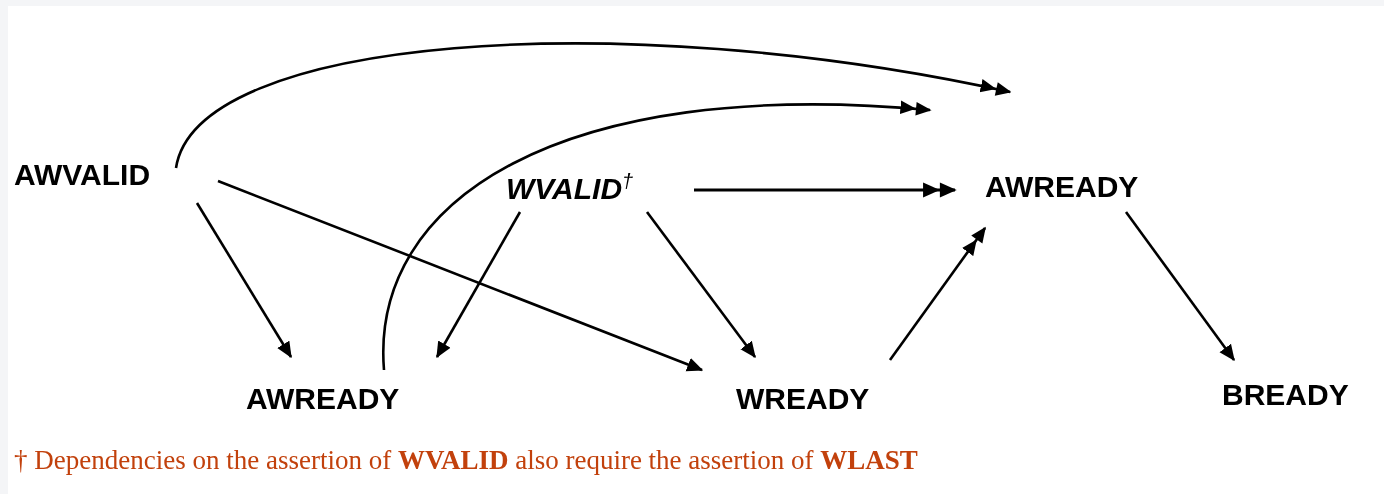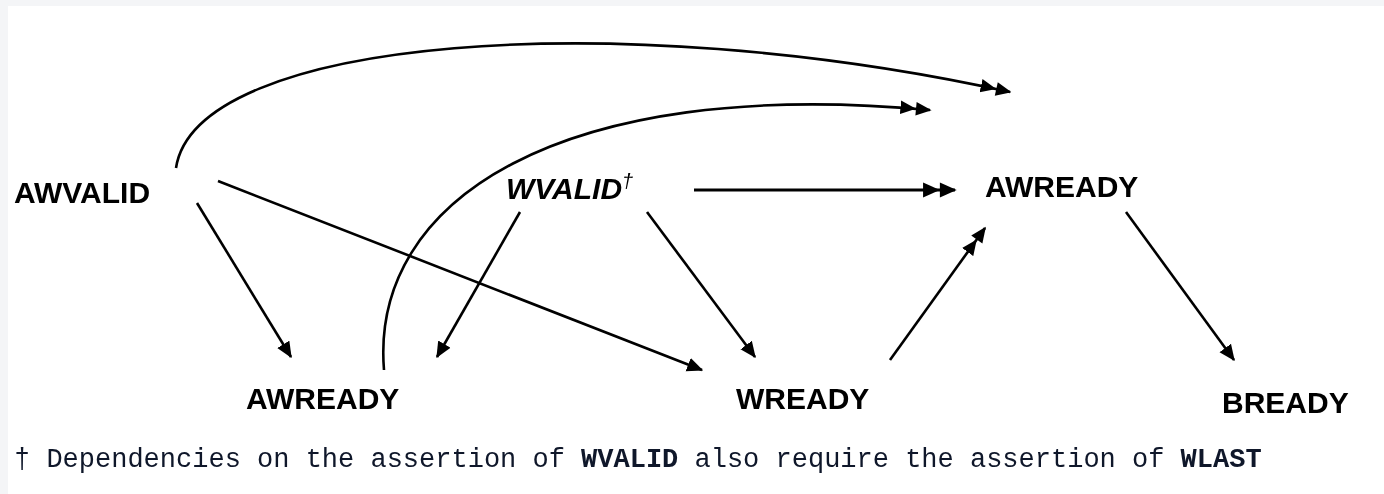--- a/index.html
+++ b/index.html
@@ -92,7 +92,7 @@
     <line x1="1126" y1="212" x2="1234" y2="360" stroke="#000" stroke-width="2.6" marker-end="url(#head1)"></line>
   </svg>
 
-  <div class="node-label" style="left:14px; top:176px;">
+  <div class="node-label" style="left:14px; top:158px;">
     <span>AWVALID</span>
   </div>
 

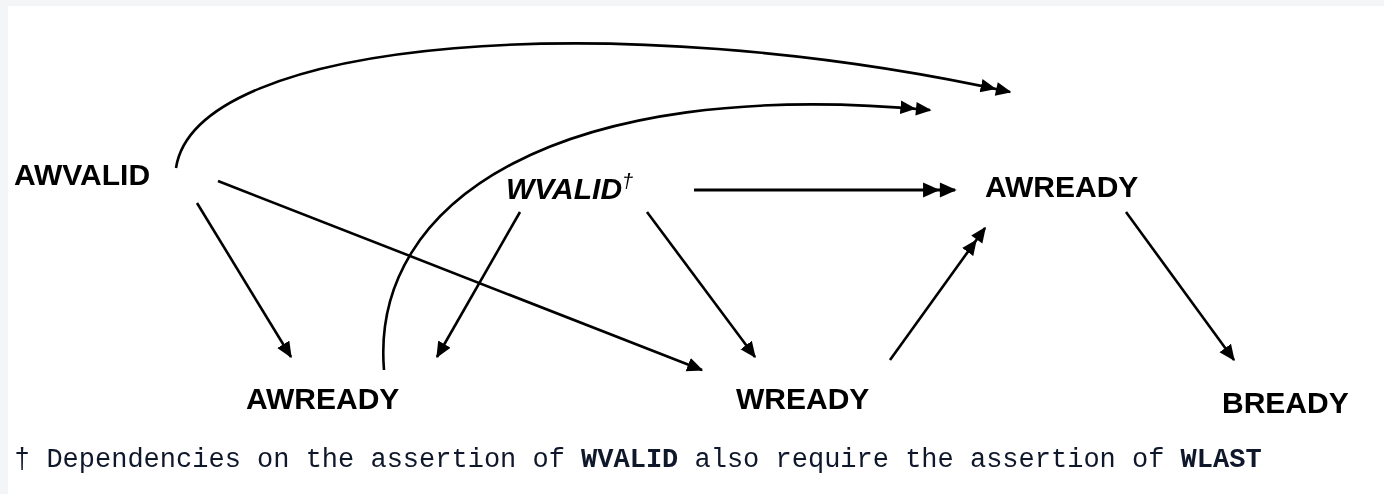--- a/index.html
+++ b/index.html
@@ -112,7 +112,7 @@
     <span>AWREADY</span>
   </div>
 
-  <div class="node-label" style="left:1222px; top:386px;">
+  <div class="node-label" style="left:1222px; top:378px;">
     <span>BREADY</span>
   </div>
 

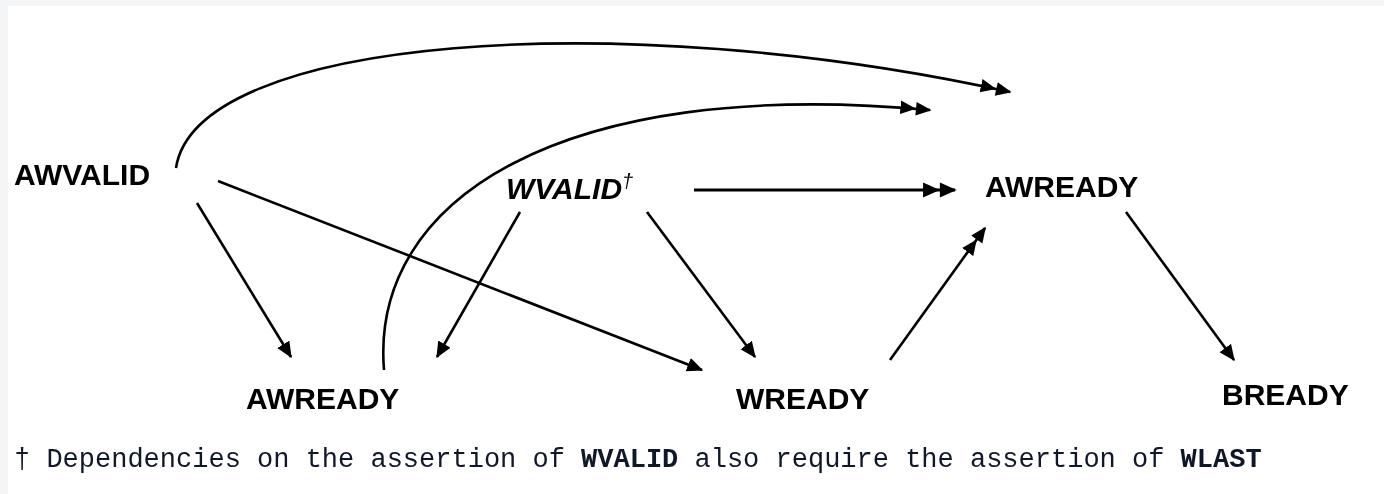--- a/index.html
+++ b/index.html
@@ -48,9 +48,9 @@
     position: absolute;
     left: 14px;
     top: 445px;
-    font-family: Liberation Mono, monospace;
+    font-family: Liberation Serif, serif;
     font-size: 27px;
-    color: #0f172a;
+    color: #c2410c;
     white-space: nowrap;
   }
   #footnote b { font-weight: bold; }

